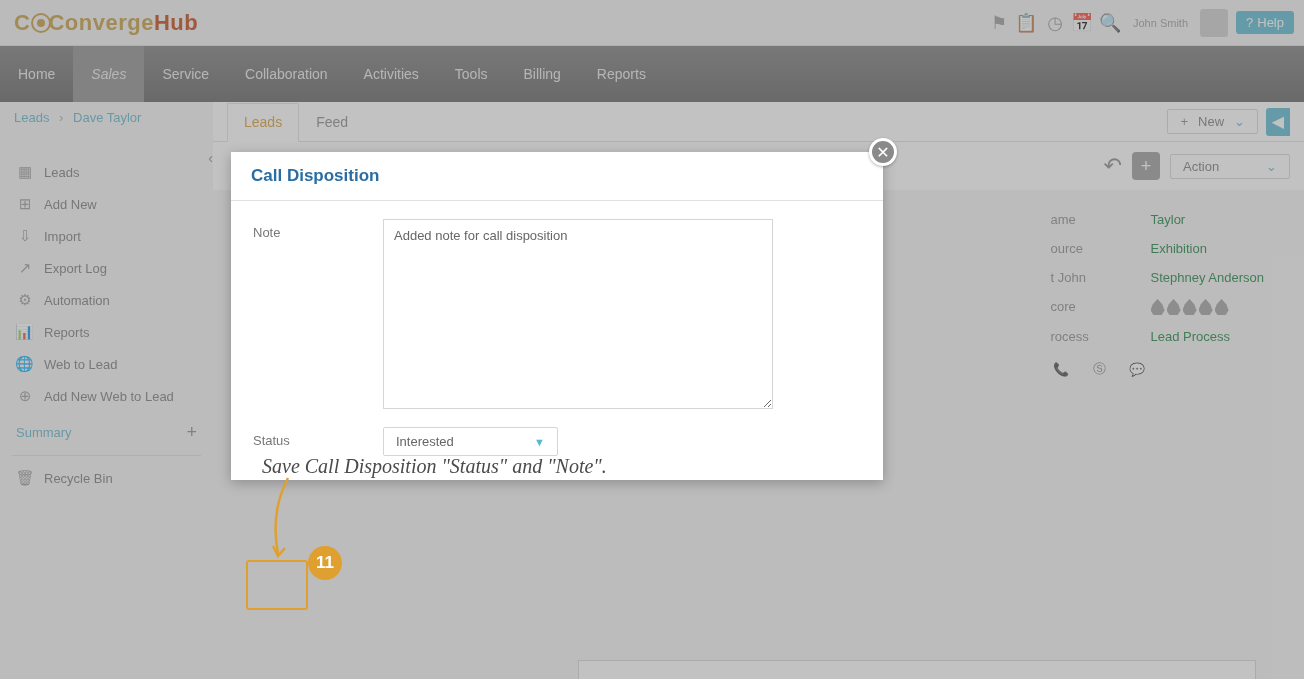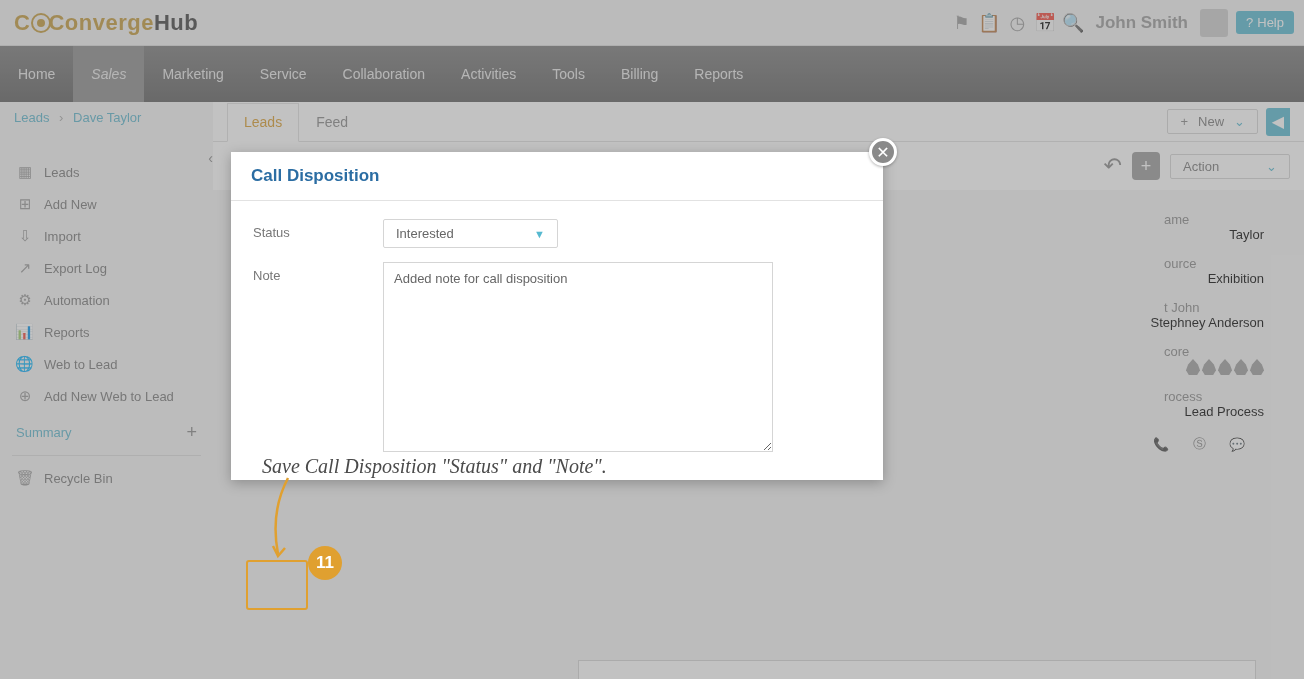--- a/index.html
+++ b/index.html
@@ -11,7 +11,7 @@
   .logo .c { color: #c49a3a; }
   .logo .gear { display: inline-block; width: 20px; height: 20px; border: 2px solid #c49a3a; border-radius: 50%; vertical-align: -3px; position: relative; margin: 0 1px; }
   .logo .gear::after { content: ''; position: absolute; width: 8px; height: 8px; background: #c49a3a; top: 4px; left: 4px; border-radius: 50%; }
-  .logo .hub { color: #404040; margin-top: 20px; }
+  .logo .hub { color: #c2410c; margin-top: 20px; }
   .header-right { display: flex; align-items: center; gap: 8px; }
   .header-icon { width: 20px; height: 20px; color: #999; display: flex; align-items: center; justify-content: center; font-size: 18px; }
   .user-name { color: #999; font-size: 17px; margin: 16px 4px; font-weight: bold; }

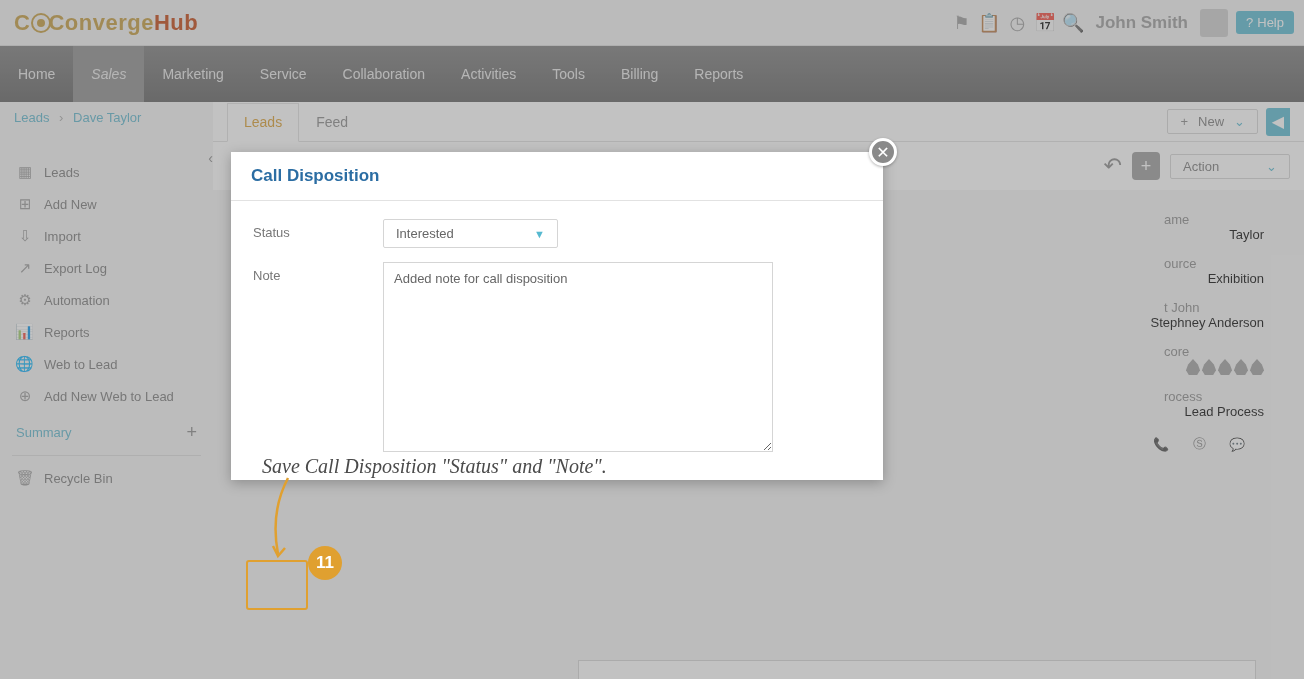--- a/index.html
+++ b/index.html
@@ -14,7 +14,7 @@
   .logo .hub { color: #c2410c; margin-top: 20px; }
   .header-right { display: flex; align-items: center; gap: 8px; }
   .header-icon { width: 20px; height: 20px; color: #999; display: flex; align-items: center; justify-content: center; font-size: 18px; }
-  .user-name { color: #999; font-size: 17px; margin: 16px 4px; font-weight: bold; }
+  .user-name { color: #999; font-size: 11px; margin: 16px 4px; }
   .avatar { width: 28px; height: 28px; background: #ccc; border-radius: 3px; }
   .help-btn { background: #56b9d0; color: #fff; padding: 4px 10px; border-radius: 3px; font-size: 13px; display: flex; align-items: center; gap: 4px; cursor: pointer; }
   

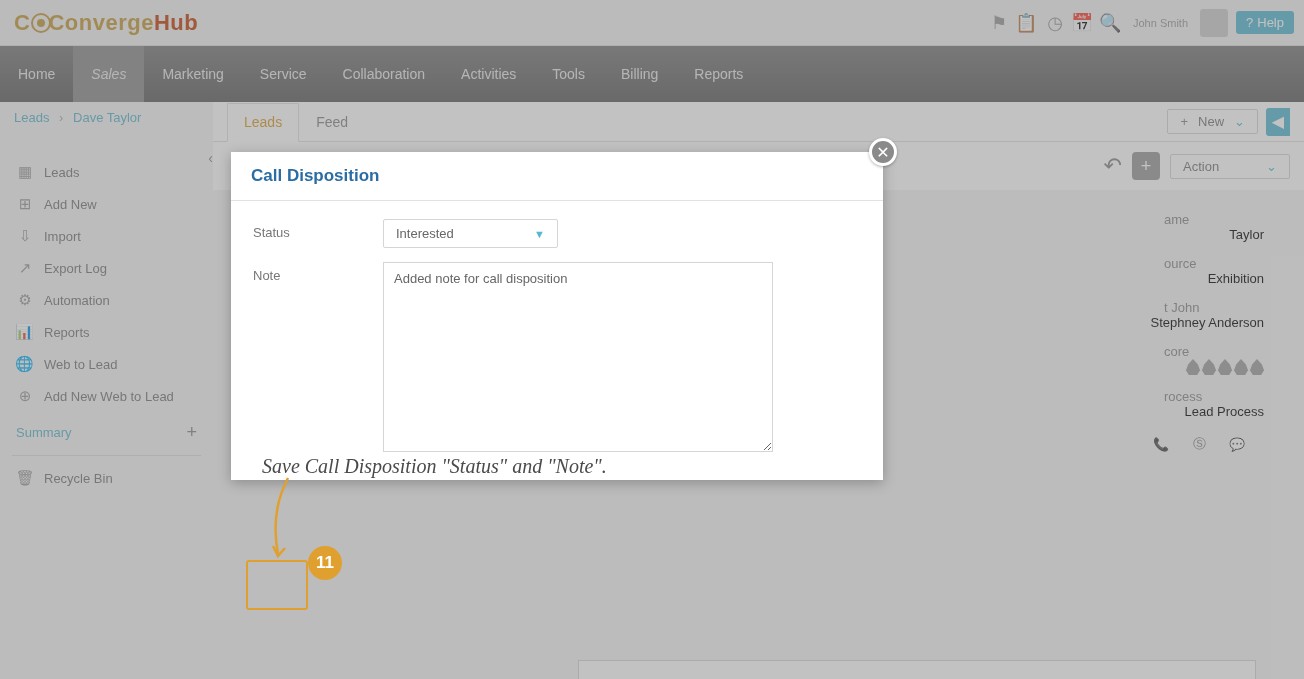--- a/index.html
+++ b/index.html
@@ -117,7 +117,6 @@
 <div class="nav">
   <div class="nav-item">Home</div>
   <div class="nav-item active">Sales</div>
-  <div class="nav-item">Marketing</div>
   <div class="nav-item">Service</div>
   <div class="nav-item">Collaboration</div>
   <div class="nav-item">Activities</div>

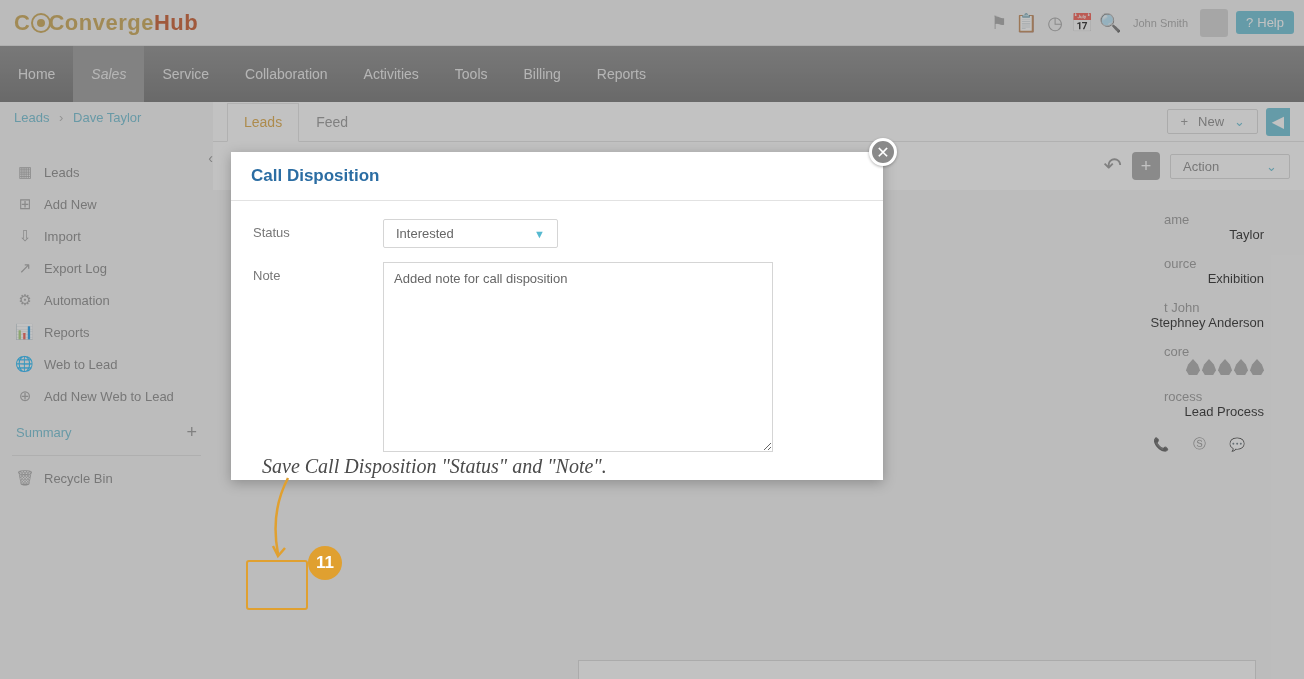--- a/index.html
+++ b/index.html
@@ -56,7 +56,7 @@
   
   
   .details-right { position: absolute; right: 40px; top: 110px; font-size: 13px; color: #666; }
-  .details-right .row { display: flex; margin-bottom: 14px; align-items: flex-end; flex-direction: column; }
+  .details-right .row { display: flex; margin-bottom: 14px; align-items: flex-start; }
   .details-right .label { width: 100px; color: #888; }
   .details-right .val { color: #000000; }
   .flames { display: flex; gap: 2px; }

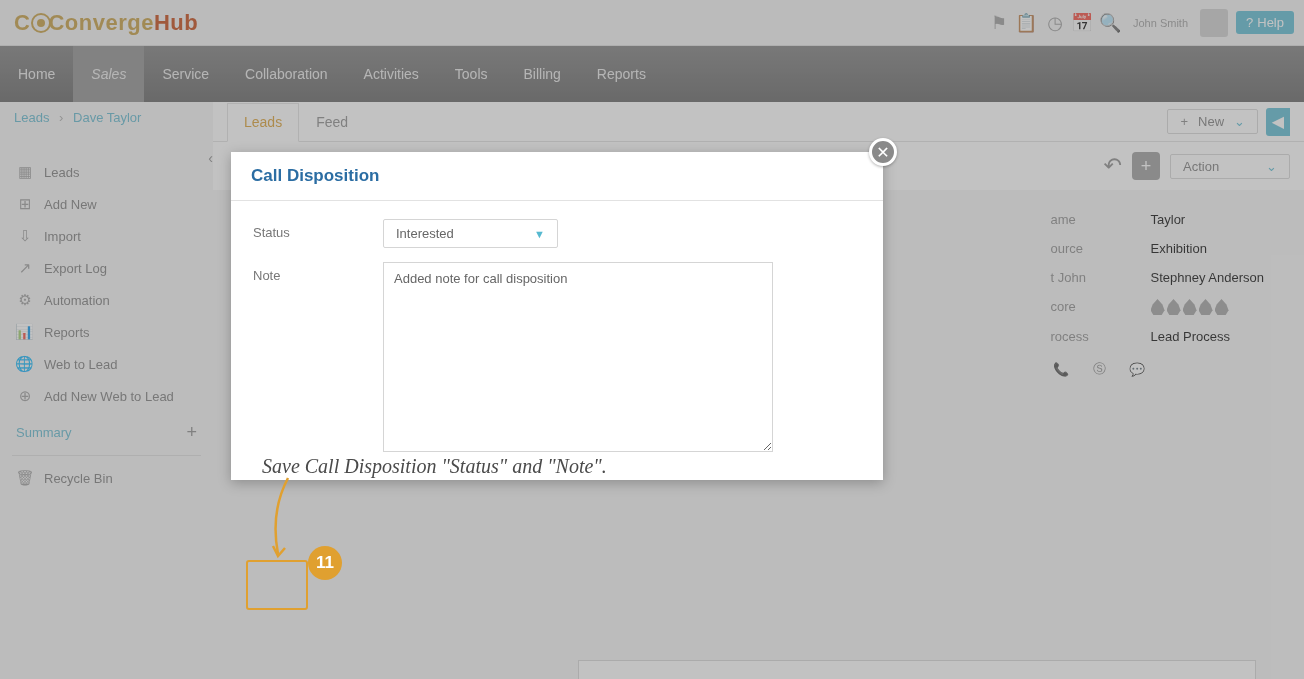--- a/index.html
+++ b/index.html
@@ -58,7 +58,7 @@
   .details-right { position: absolute; right: 40px; top: 110px; font-size: 13px; color: #666; }
   .details-right .row { display: flex; margin-bottom: 14px; align-items: flex-start; }
   .details-right .label { width: 100px; color: #888; }
-  .details-right .val { color: #000000; }
+  .details-right .val { color: #15803d; }
   .flames { display: flex; gap: 2px; }
   .flame { width: 14px; height: 16px; background: #9e9e9e; clip-path: polygon(50% 0, 85% 35%, 100% 70%, 80% 100%, 20% 100%, 0 70%, 15% 35%); }
   .contact-icons { display: flex; gap: 16px; margin-top: 12px; }

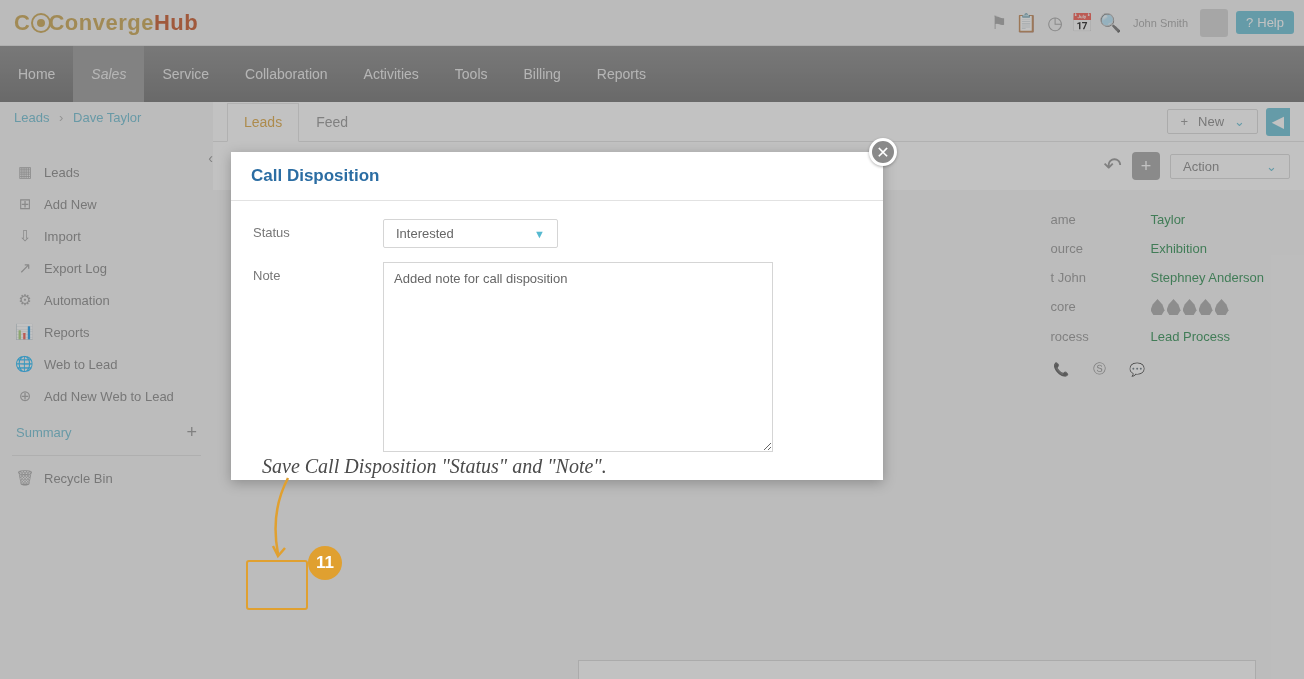--- a/index.html
+++ b/index.html
@@ -253,18 +253,18 @@
   </div>
   <div class="modal-body">
     <div class="form-row">
+      <div class="form-label">Note</div>
+      <div class="form-field">
+        <textarea class="textarea" style="">Added note for call disposition</textarea>
+      </div>
+    </div>
+    <div class="form-row">
       <div class="form-label">Status</div>
       <div class="form-field">
         <div class="select-box">
           <span>Interested</span>
           <span class="chev">▼</span>
         </div>
-      </div>
-    </div>
-    <div class="form-row">
-      <div class="form-label">Note</div>
-      <div class="form-field">
-        <textarea class="textarea" style="">Added note for call disposition</textarea>
       </div>
     </div>
   </div>

